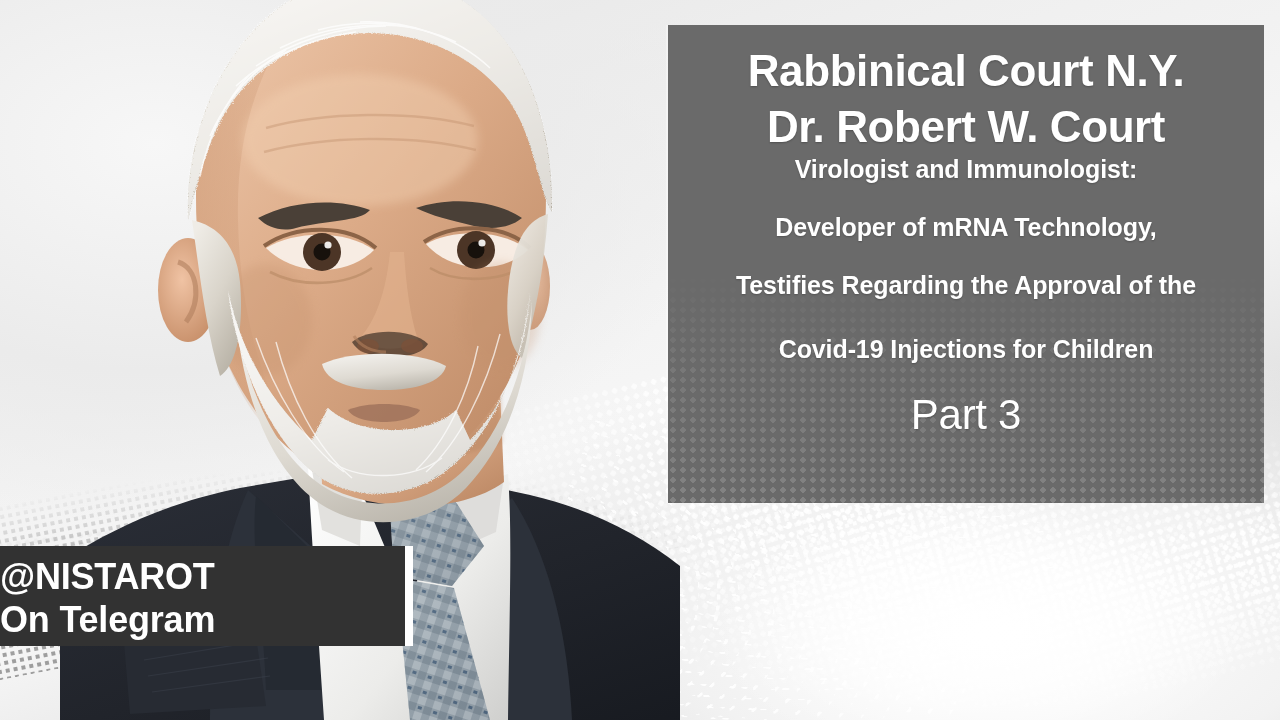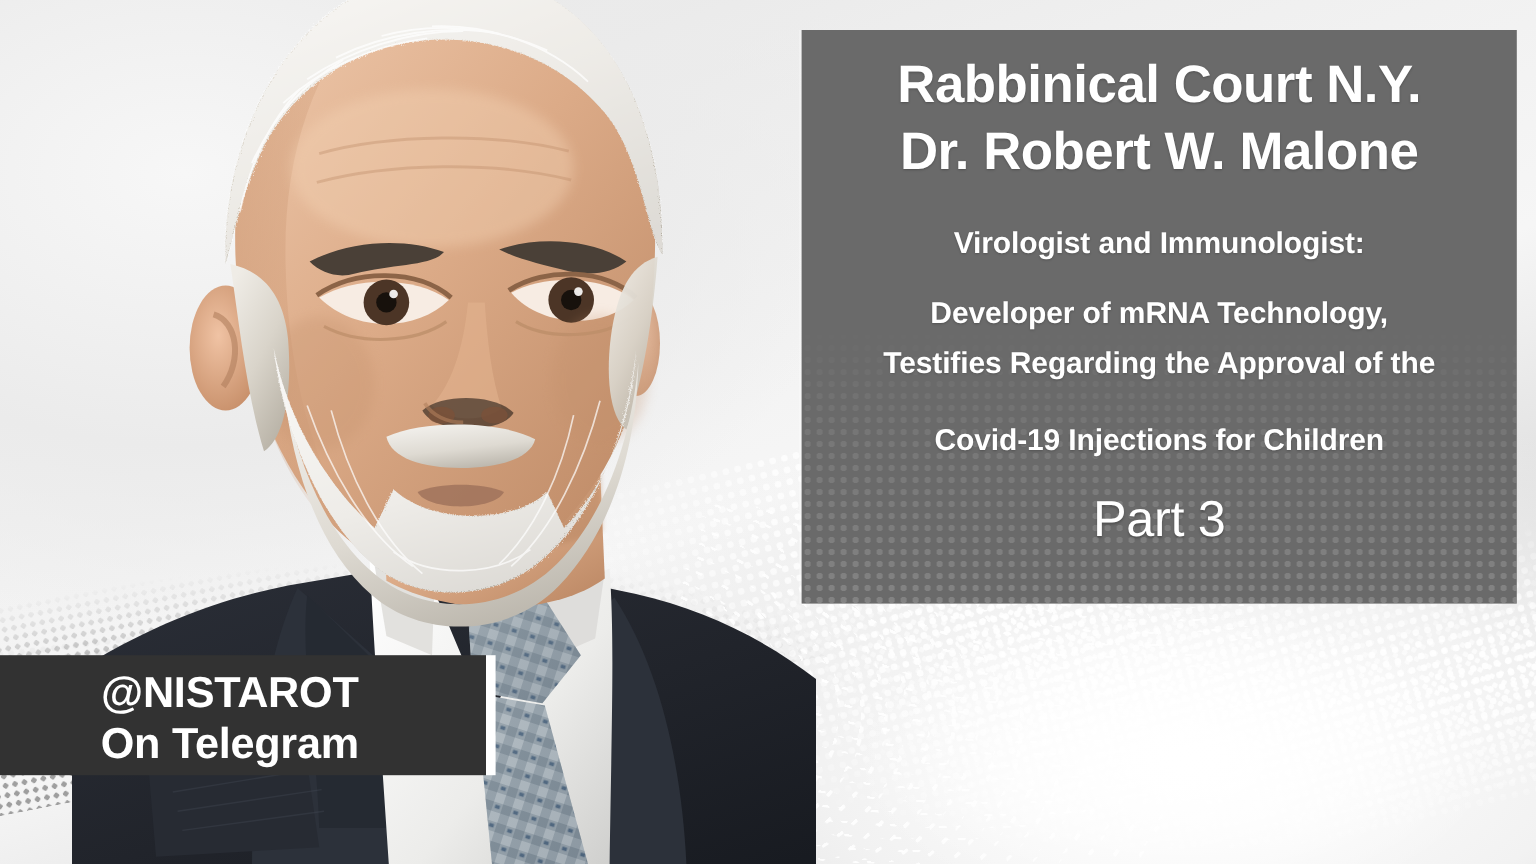--- a/index.html
+++ b/index.html
@@ -398,7 +398,7 @@
     <div id="panel-texture"></div>
     <div id="panel-inner">
       <div class="headline l1">Rabbinical Court N.Y.</div>
-      <div class="headline l2">Dr. Robert W. Malone</div>
+      <div class="headline l2">Dr. Robert W. Court</div>
       <div class="subline s1">Virologist and Immunologist:</div>
       <div class="subline s2">Developer of mRNA Technology,</div>
       <div class="subline s3">Testifies Regarding the Approval of the</div>

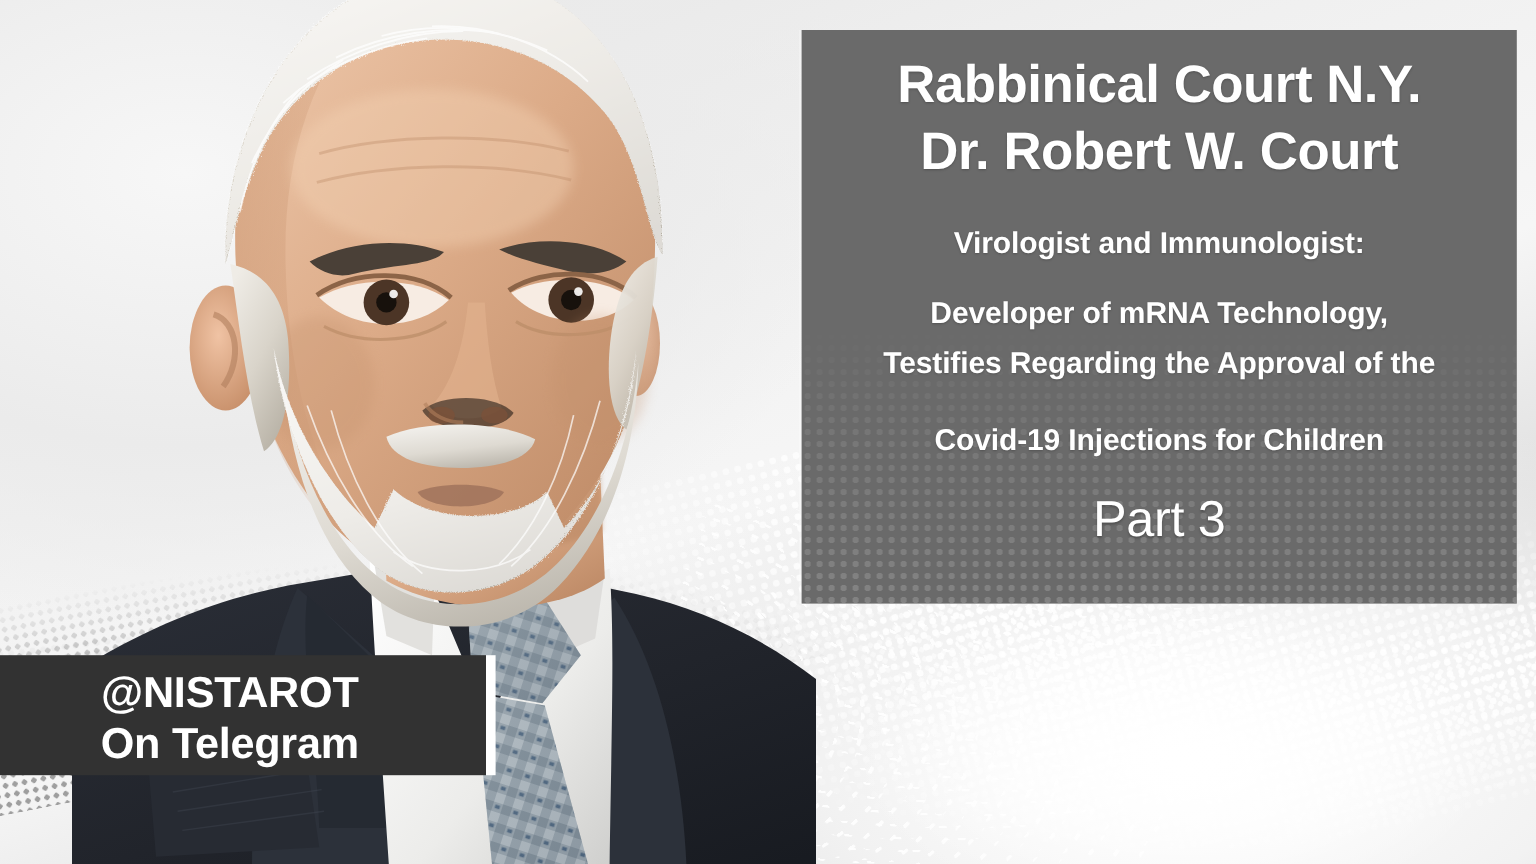--- a/index.html
+++ b/index.html
@@ -163,7 +163,7 @@
     text-shadow: 0 1px 2px rgba(0,0,0,.22);
     white-space: nowrap;
   }
-  .subline.s1 { margin-top: 34px; }
+  .subline.s1 { }
   .subline.s2 { margin-top: 30px; text-align: center; }
   .subline.s3 { margin-top: 14px; }
   .subline.s4 { margin-top: 36px; }

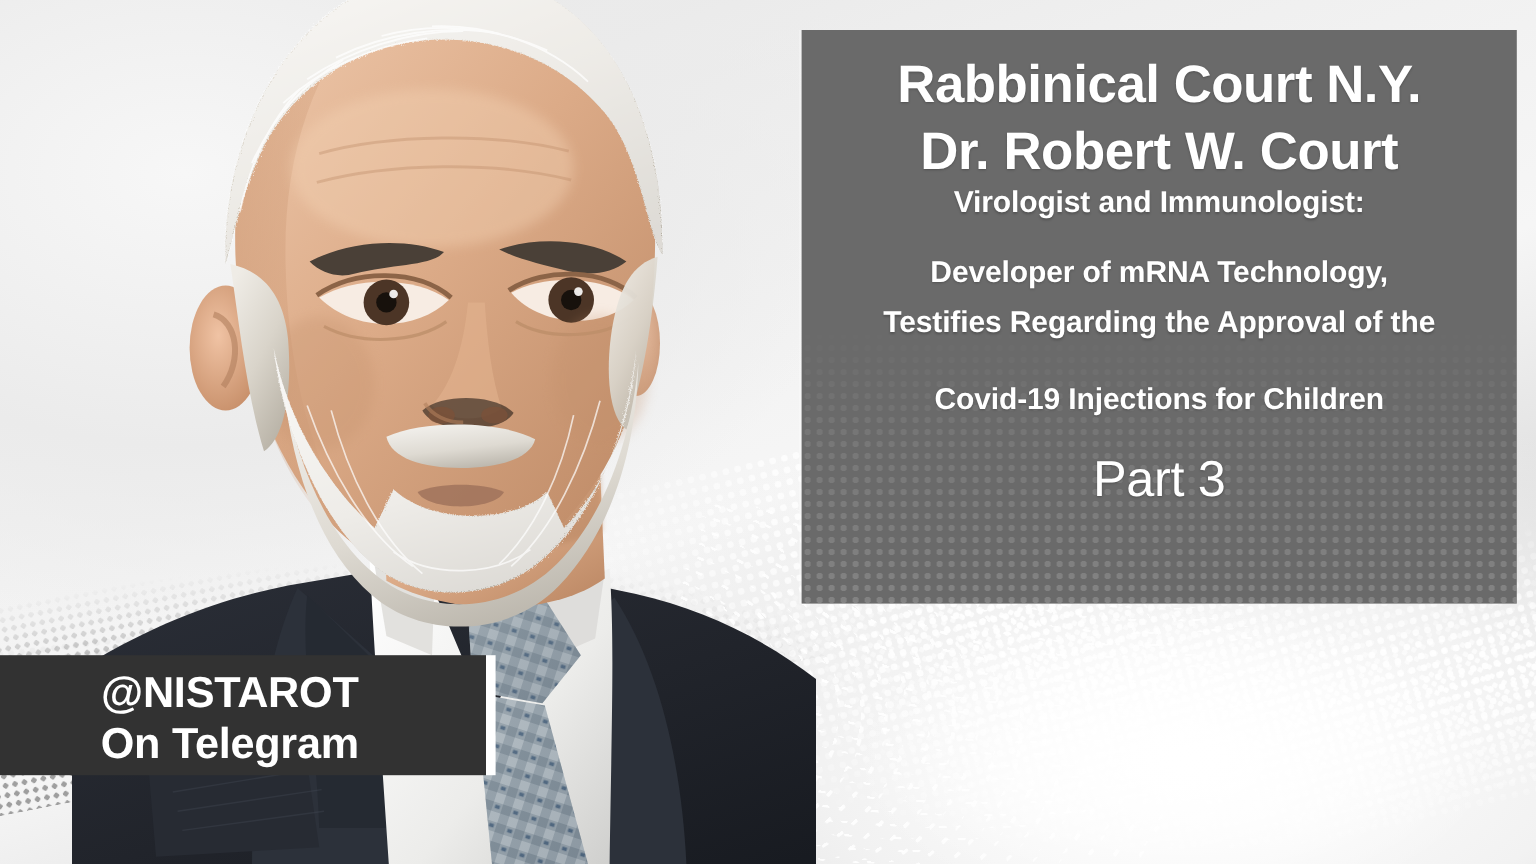--- a/index.html
+++ b/index.html
@@ -165,7 +165,7 @@
   }
   .subline.s1 { }
   .subline.s2 { margin-top: 30px; text-align: center; }
-  .subline.s3 { margin-top: 14px; }
+  .subline.s3 { margin-top: 30px; }
   .subline.s4 { margin-top: 36px; }
   .partline {
     font-size: 42px;

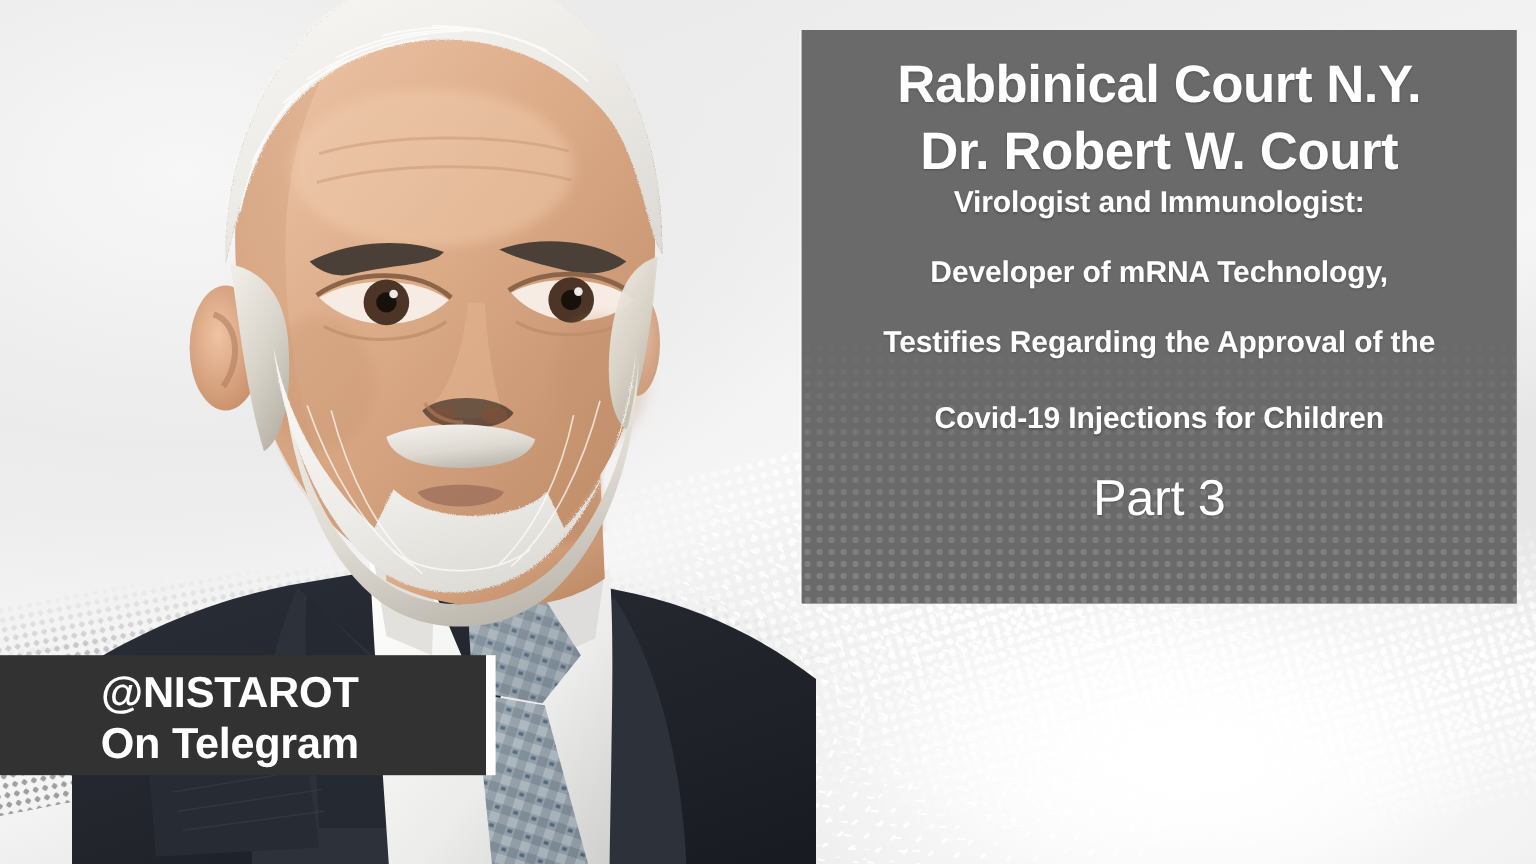--- a/index.html
+++ b/index.html
@@ -185,7 +185,7 @@
     background: #323232;
     box-sizing: border-box;
     padding: 9px 22px 0 0;
-    text-align: center;
+    text-align: left;
     color: #ffffff;
   }
   #telegram-badge .bl {

